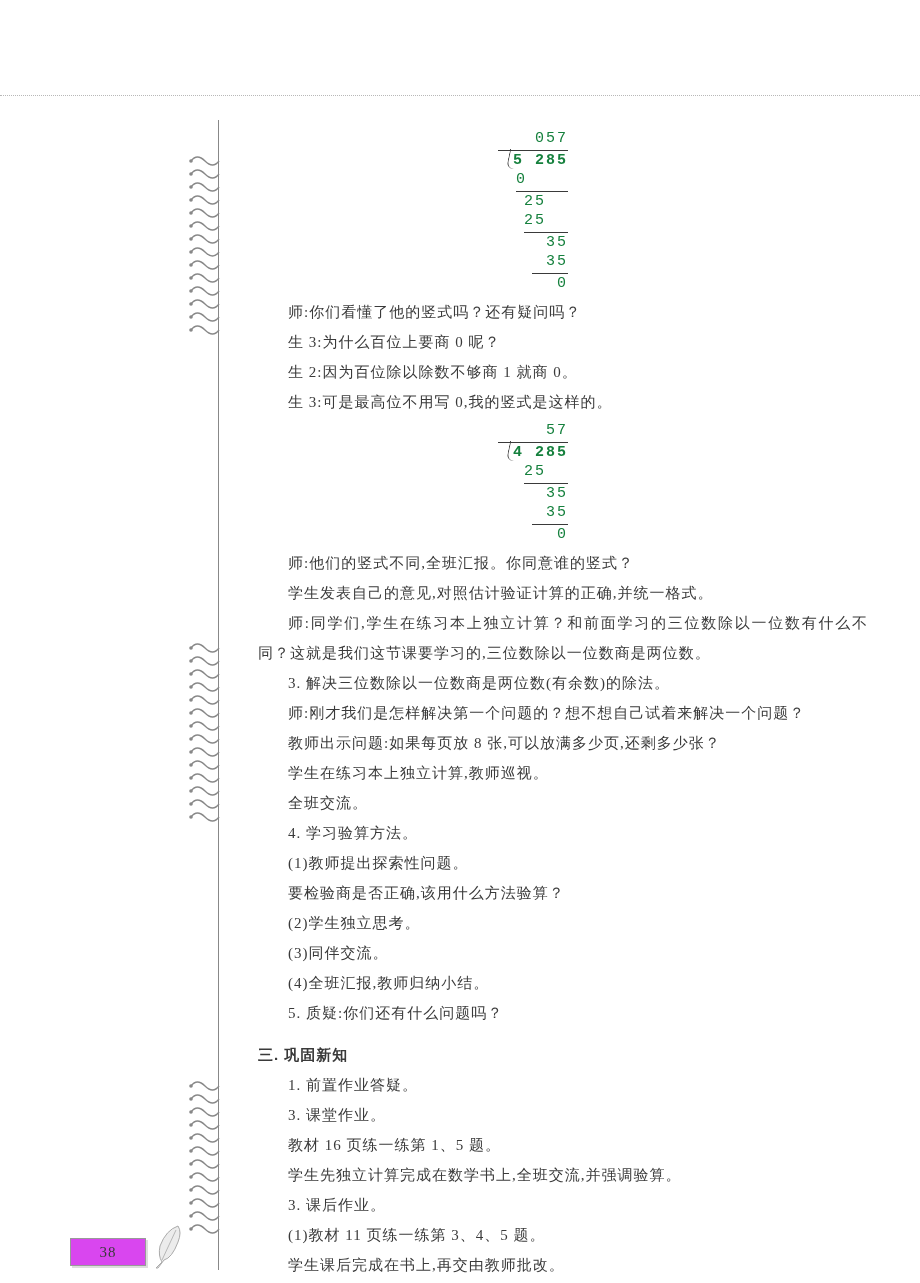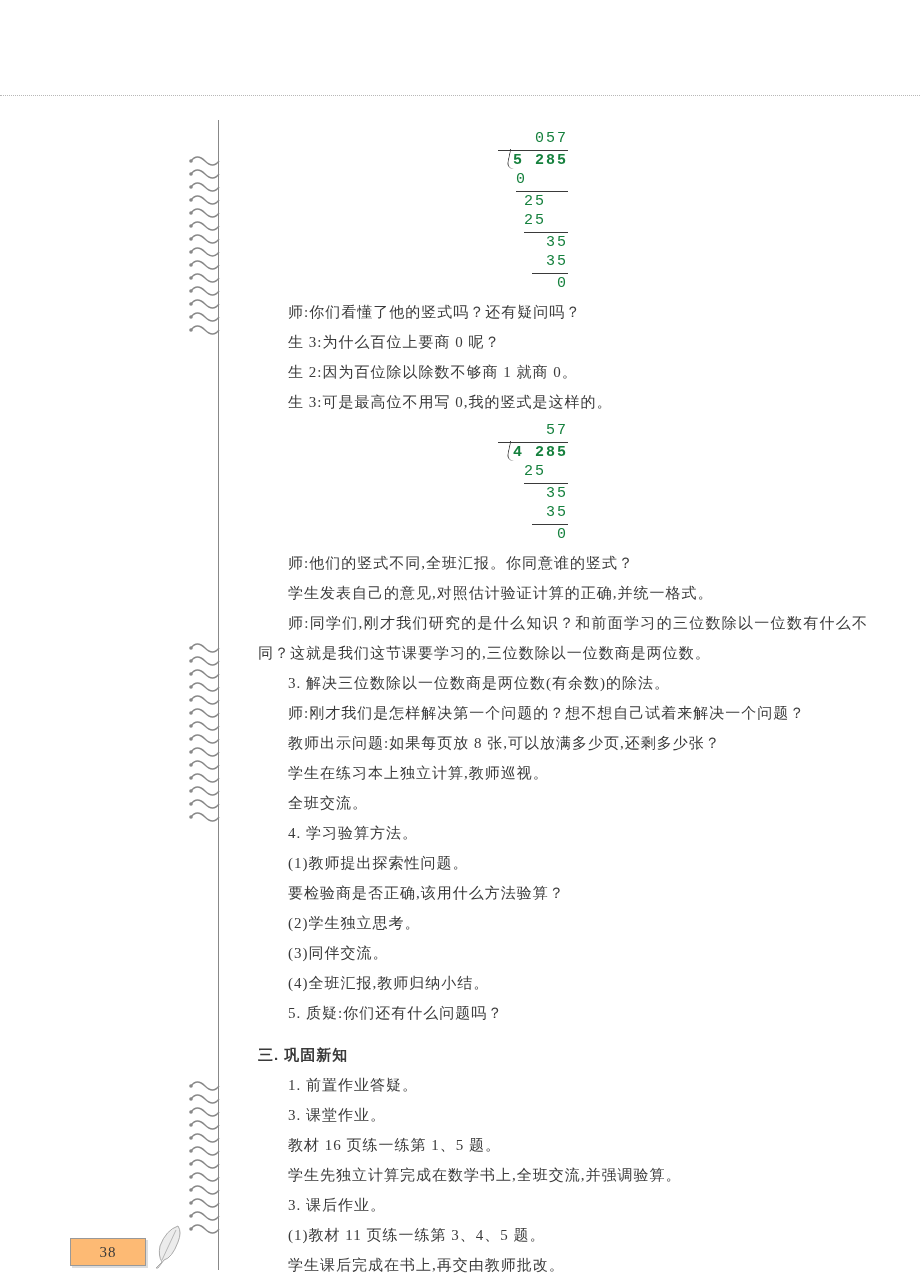--- a/index.html
+++ b/index.html
@@ -393,7 +393,7 @@
 
   <p class="para indent1">师:他们的竖式不同,全班汇报。你同意谁的竖式？</p>
   <p class="para indent1">学生发表自己的意见,对照估计验证计算的正确,并统一格式。</p>
-  <p class="para indent1">师:同学们,刚才我们研究的是什么知识？和前面学习的三位数除以一位数有什么不同？这就是我们这节课要学习的,三位数除以一位数商是两位数。</p>
+  <p class="para indent1">师:同学们,学生在练习本上独立计算？和前面学习的三位数除以一位数有什么不同？这就是我们这节课要学习的,三位数除以一位数商是两位数。</p>
   <p class="para indent1">3. 解决三位数除以一位数商是两位数(有余数)的除法。</p>
   <p class="para indent1">师:刚才我们是怎样解决第一个问题的？想不想自己试着来解决一个问题？</p>
   <p class="para indent1">教师出示问题:如果每页放 8 张,可以放满多少页,还剩多少张？</p>

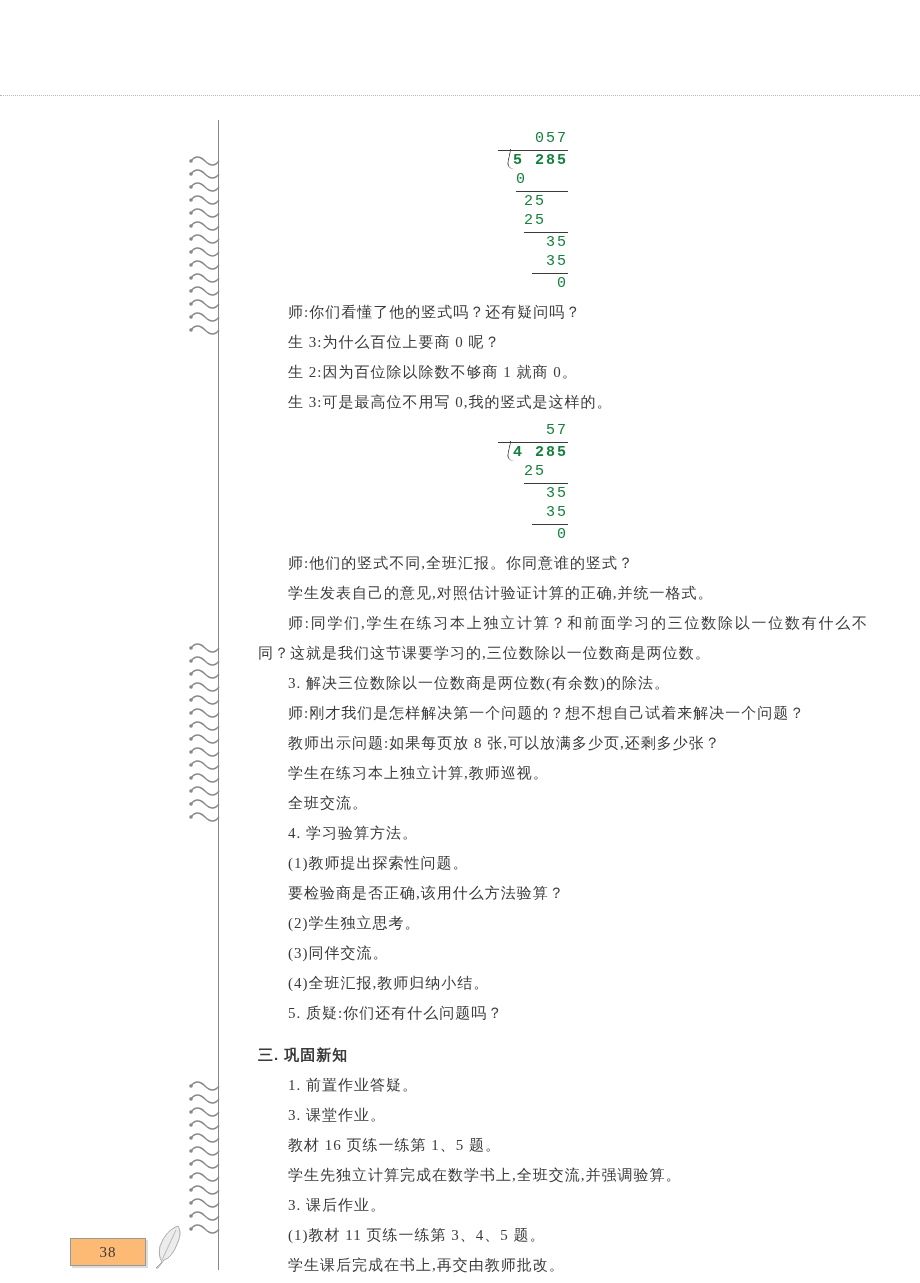--- a/index.html
+++ b/index.html
@@ -100,7 +100,7 @@
       align-items: center;
       justify-content: center;
       font-size: 15px;
-      background: #fdba74;
+      background: #d946ef;
       box-shadow: 2px 2px 0 #ddd;
     }
     .feather {

